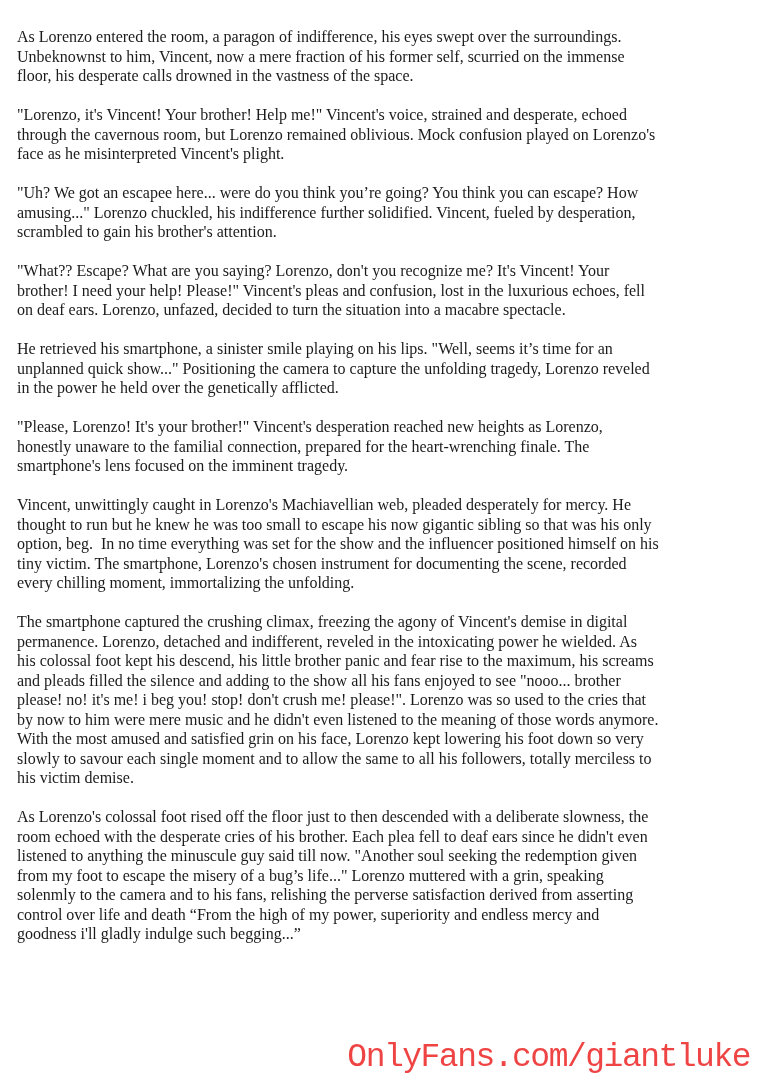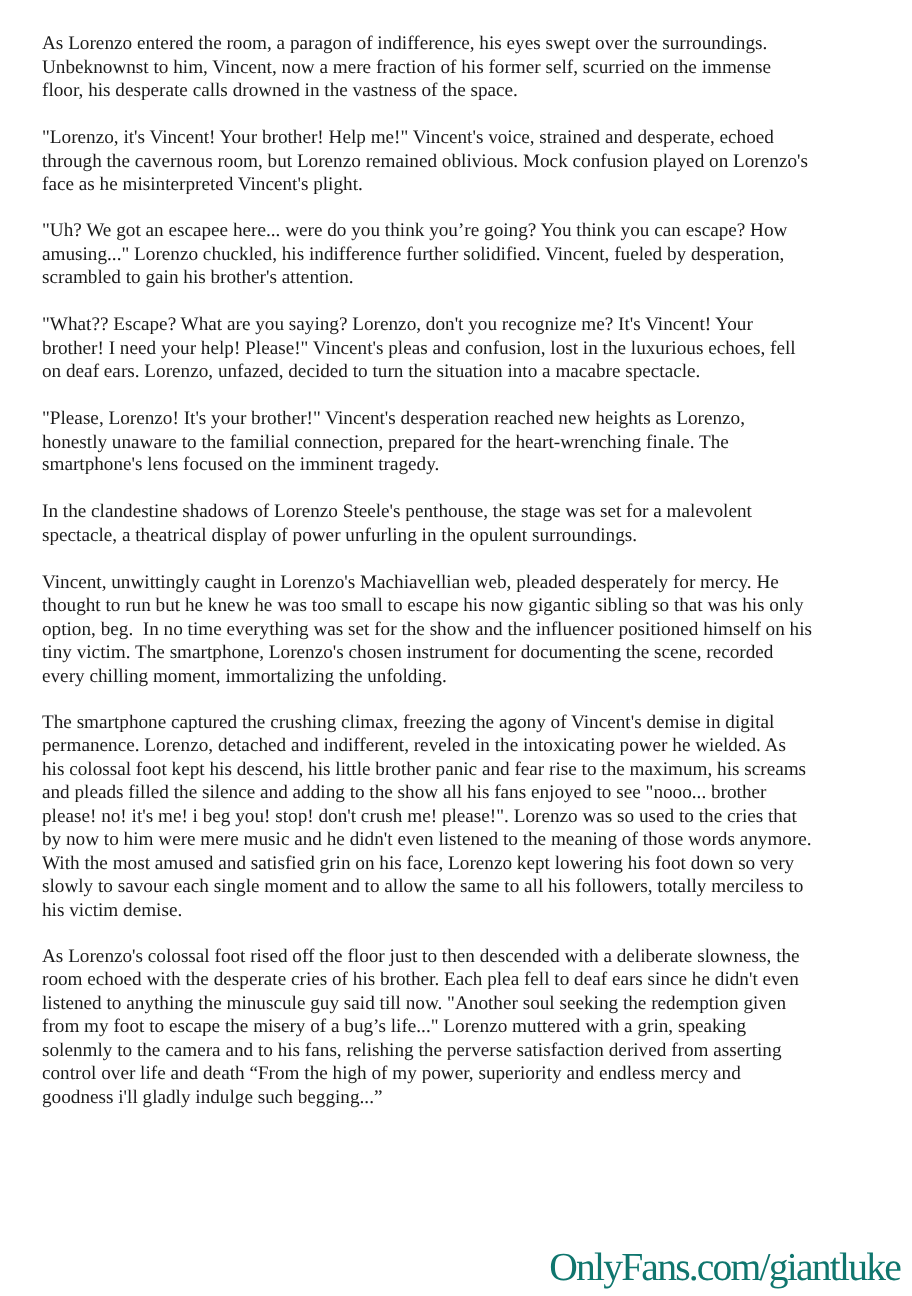--- a/index.html
+++ b/index.html
@@ -15,7 +15,7 @@
     font-family: "Liberation Serif", serif;
   }
   .doc {
-    padding: 27px 22px 0 35px;
+    padding: 27px 22px 0 17px;
     color: #1b1b1b;
     font-size: 16px;
     line-height: 19.5px;

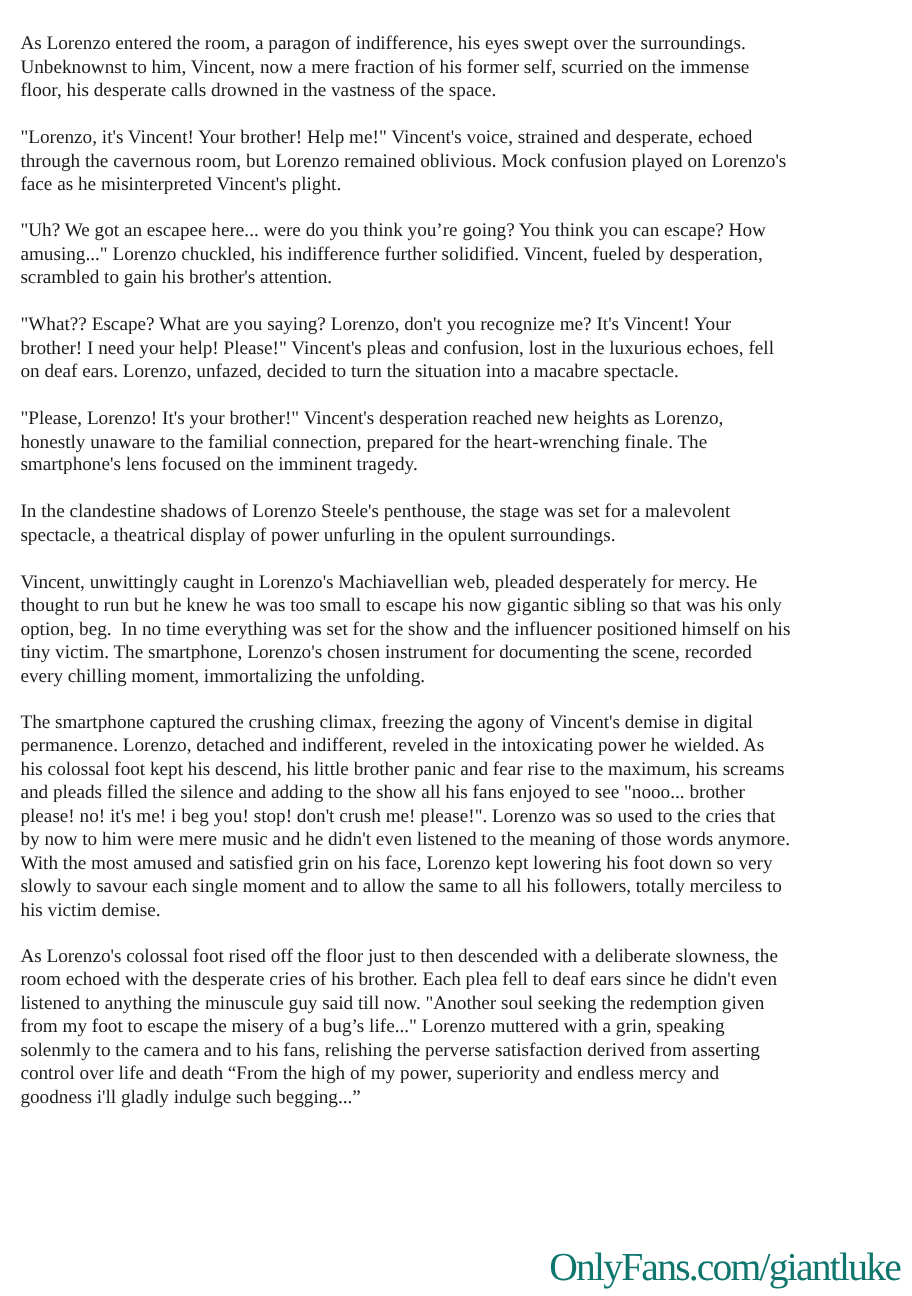--- a/index.html
+++ b/index.html
@@ -52,6 +52,9 @@
   <p>"What?? Escape? What are you saying? Lorenzo, don't you recognize me? It's Vincent! Your
 brother! I need your help! Please!" Vincent's pleas and confusion, lost in the luxurious echoes, fell
 on deaf ears. Lorenzo, unfazed, decided to turn the situation into a macabre spectacle.</p>
+  <p>He retrieved his smartphone, a sinister smile playing on his lips. "Well, seems it’s time for an
+unplanned quick show..." Positioning the camera to capture the unfolding tragedy, Lorenzo reveled
+in the power he held over the genetically afflicted.</p>
   <p>"Please, Lorenzo! It's your brother!" Vincent's desperation reached new heights as Lorenzo,
 honestly unaware to the familial connection, prepared for the heart-wrenching finale. The
 smartphone's lens focused on the imminent tragedy.</p>

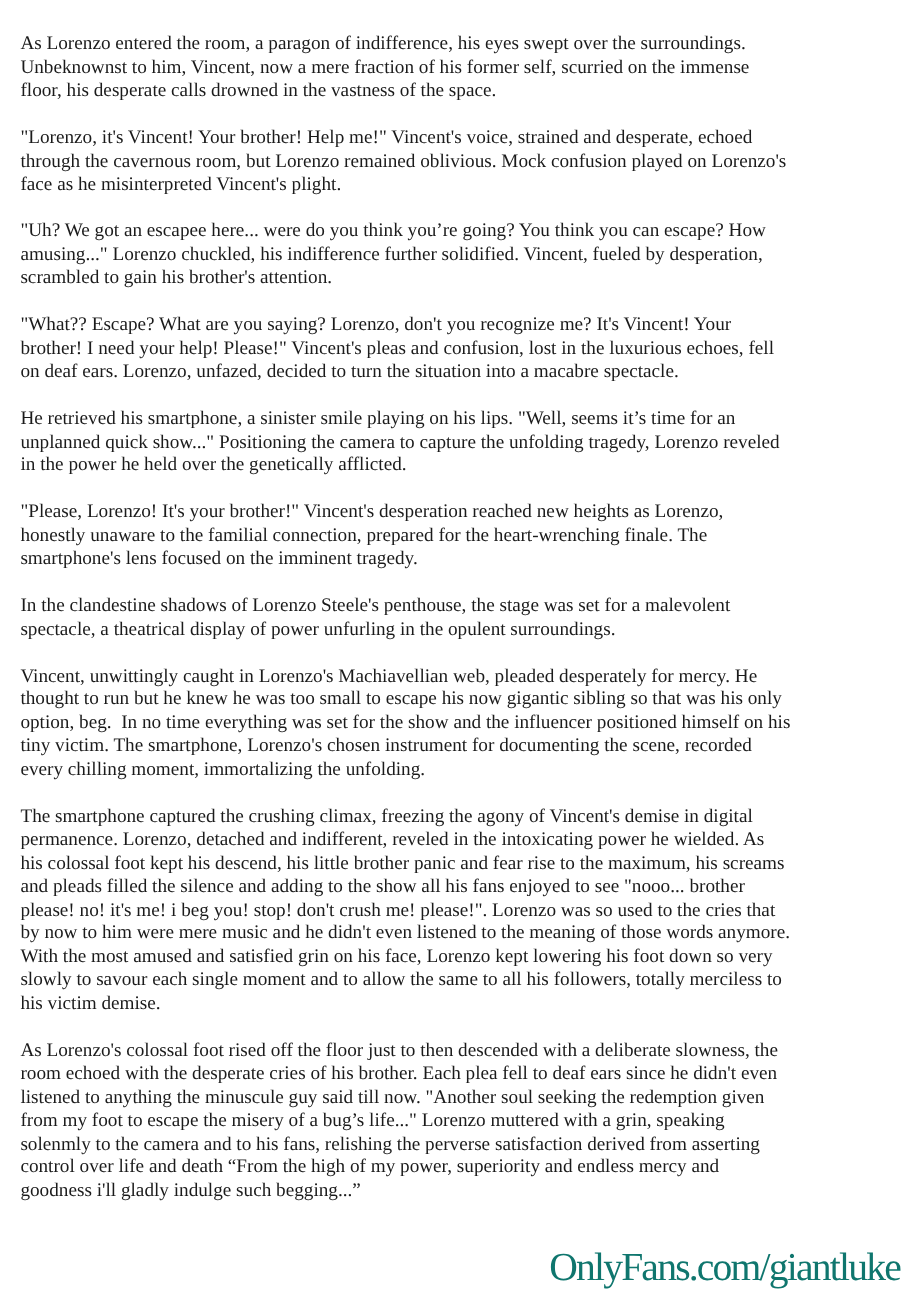--- a/index.html
+++ b/index.html
@@ -58,8 +58,6 @@
   <p>"Please, Lorenzo! It's your brother!" Vincent's desperation reached new heights as Lorenzo,
 honestly unaware to the familial connection, prepared for the heart-wrenching finale. The
 smartphone's lens focused on the imminent tragedy.</p>
-  <p>In the clandestine shadows of Lorenzo Steele's penthouse, the stage was set for a malevolent
-spectacle, a theatrical display of power unfurling in the opulent surroundings.</p>
   <p>Vincent, unwittingly caught in Lorenzo's Machiavellian web, pleaded desperately for mercy. He
 thought to run but he knew he was too small to escape his now gigantic sibling so that was his only
 option, beg.  In no time everything was set for the show and the influencer positioned himself on his

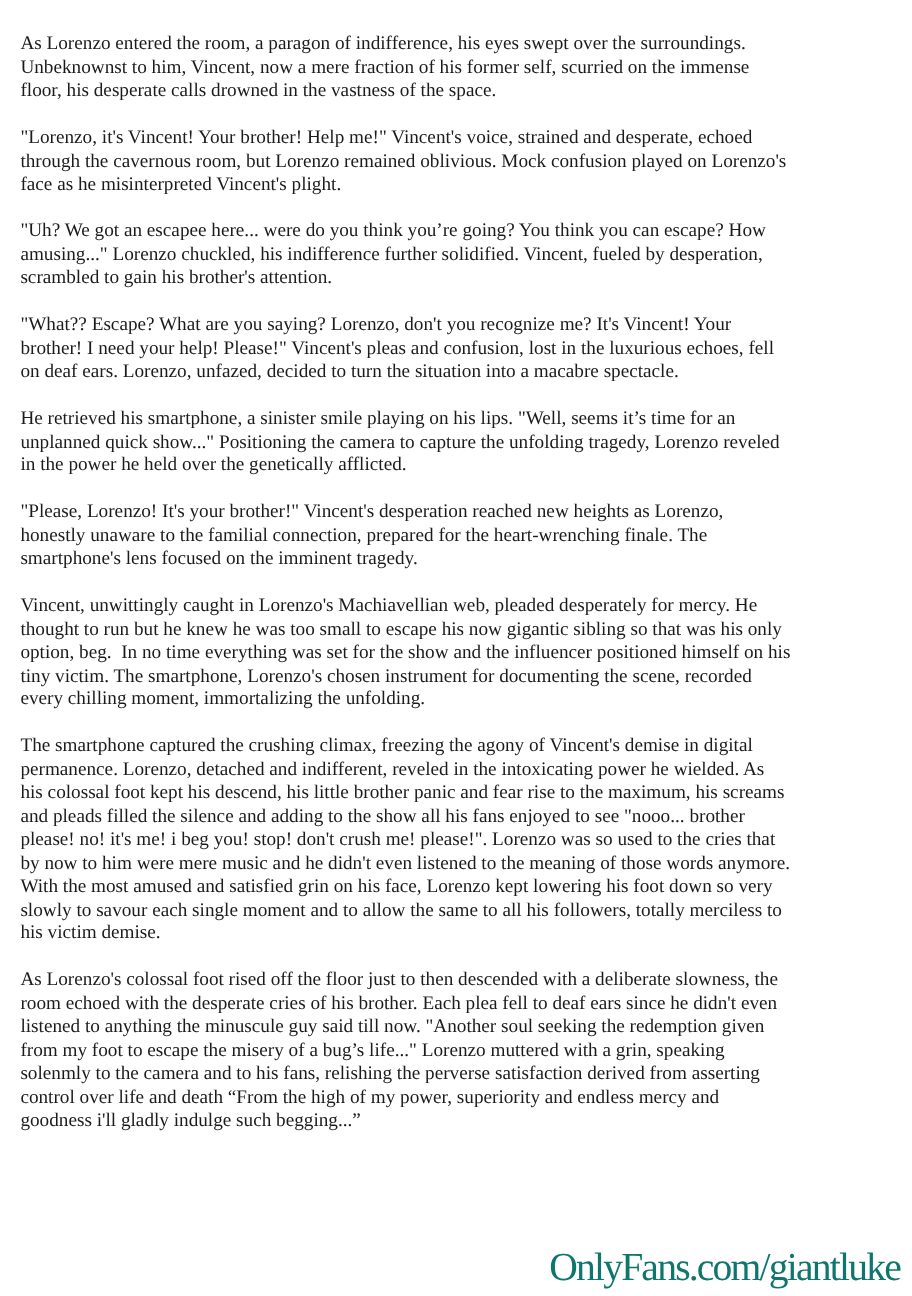--- a/index.html
+++ b/index.html
@@ -28,11 +28,11 @@
     position: absolute;
     right: 10px;
     bottom: 6px;
-    font-family: Liberation Serif, serif;
+    font-family: Liberation Mono, monospace;
     font-size: 33px;
     font-weight: 400;
     letter-spacing: -1.5px;
-    color: #0f766e;
+    color: #ef4444;
     line-height: 1;
   }
 </style>

